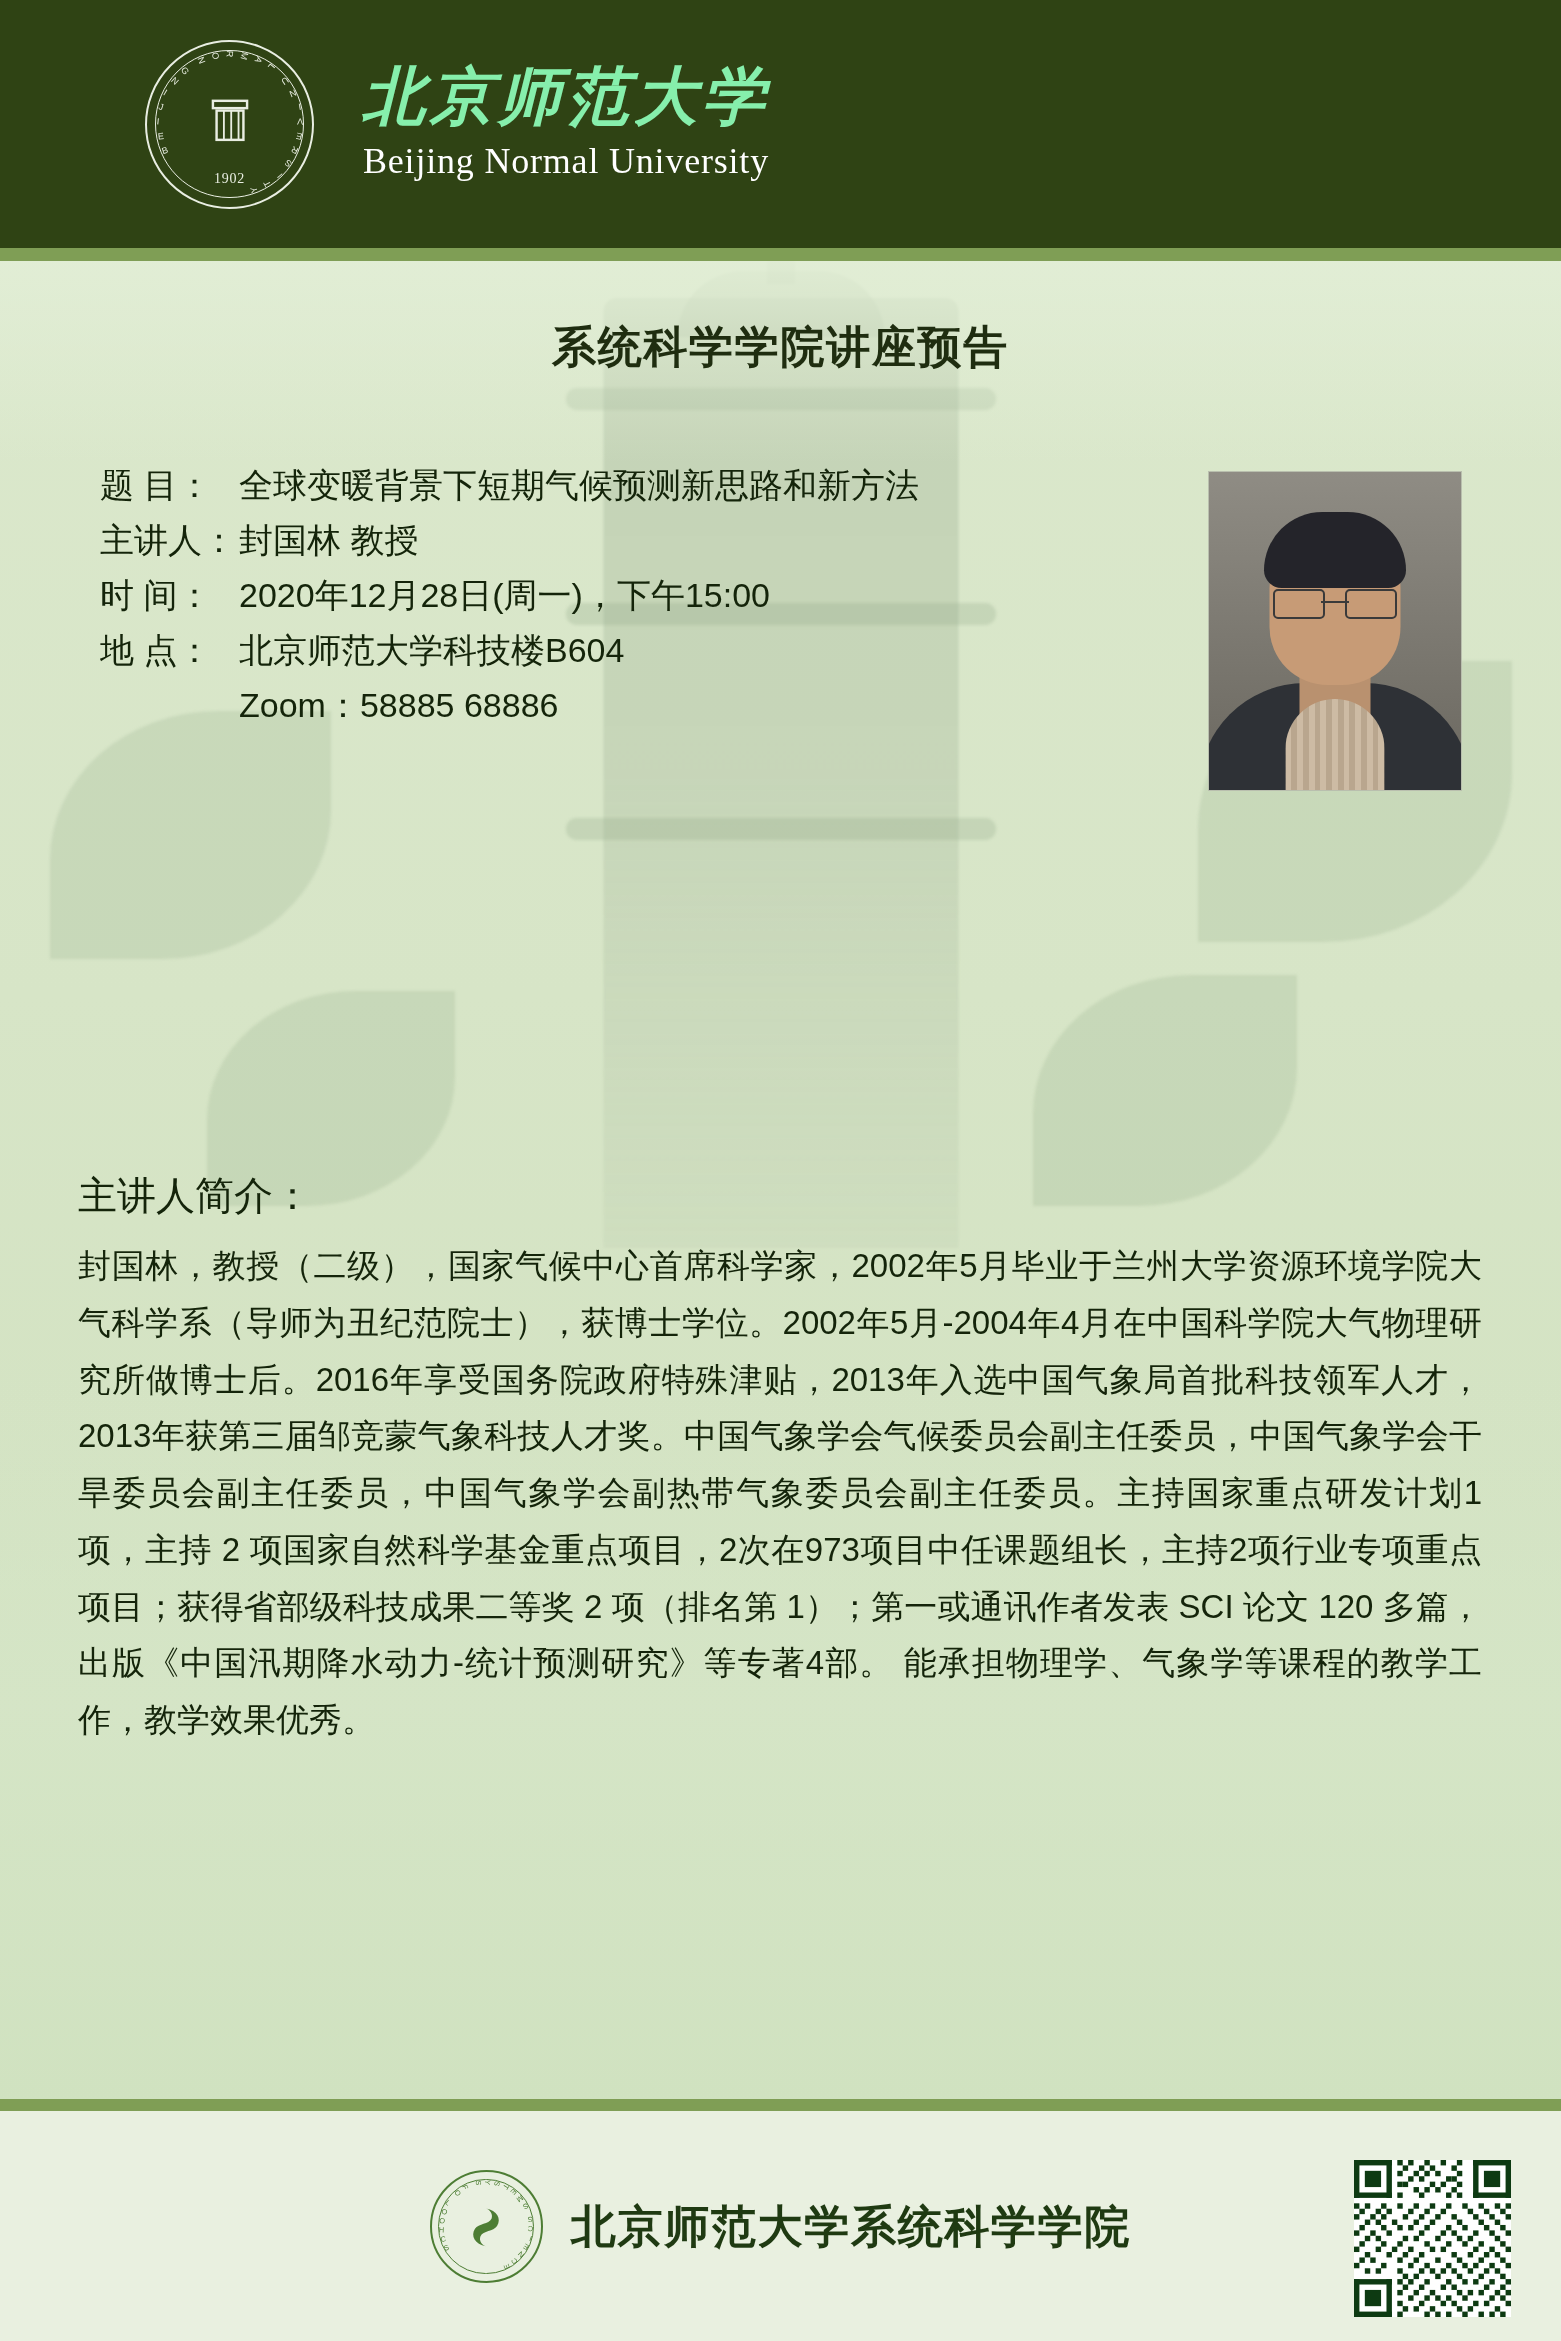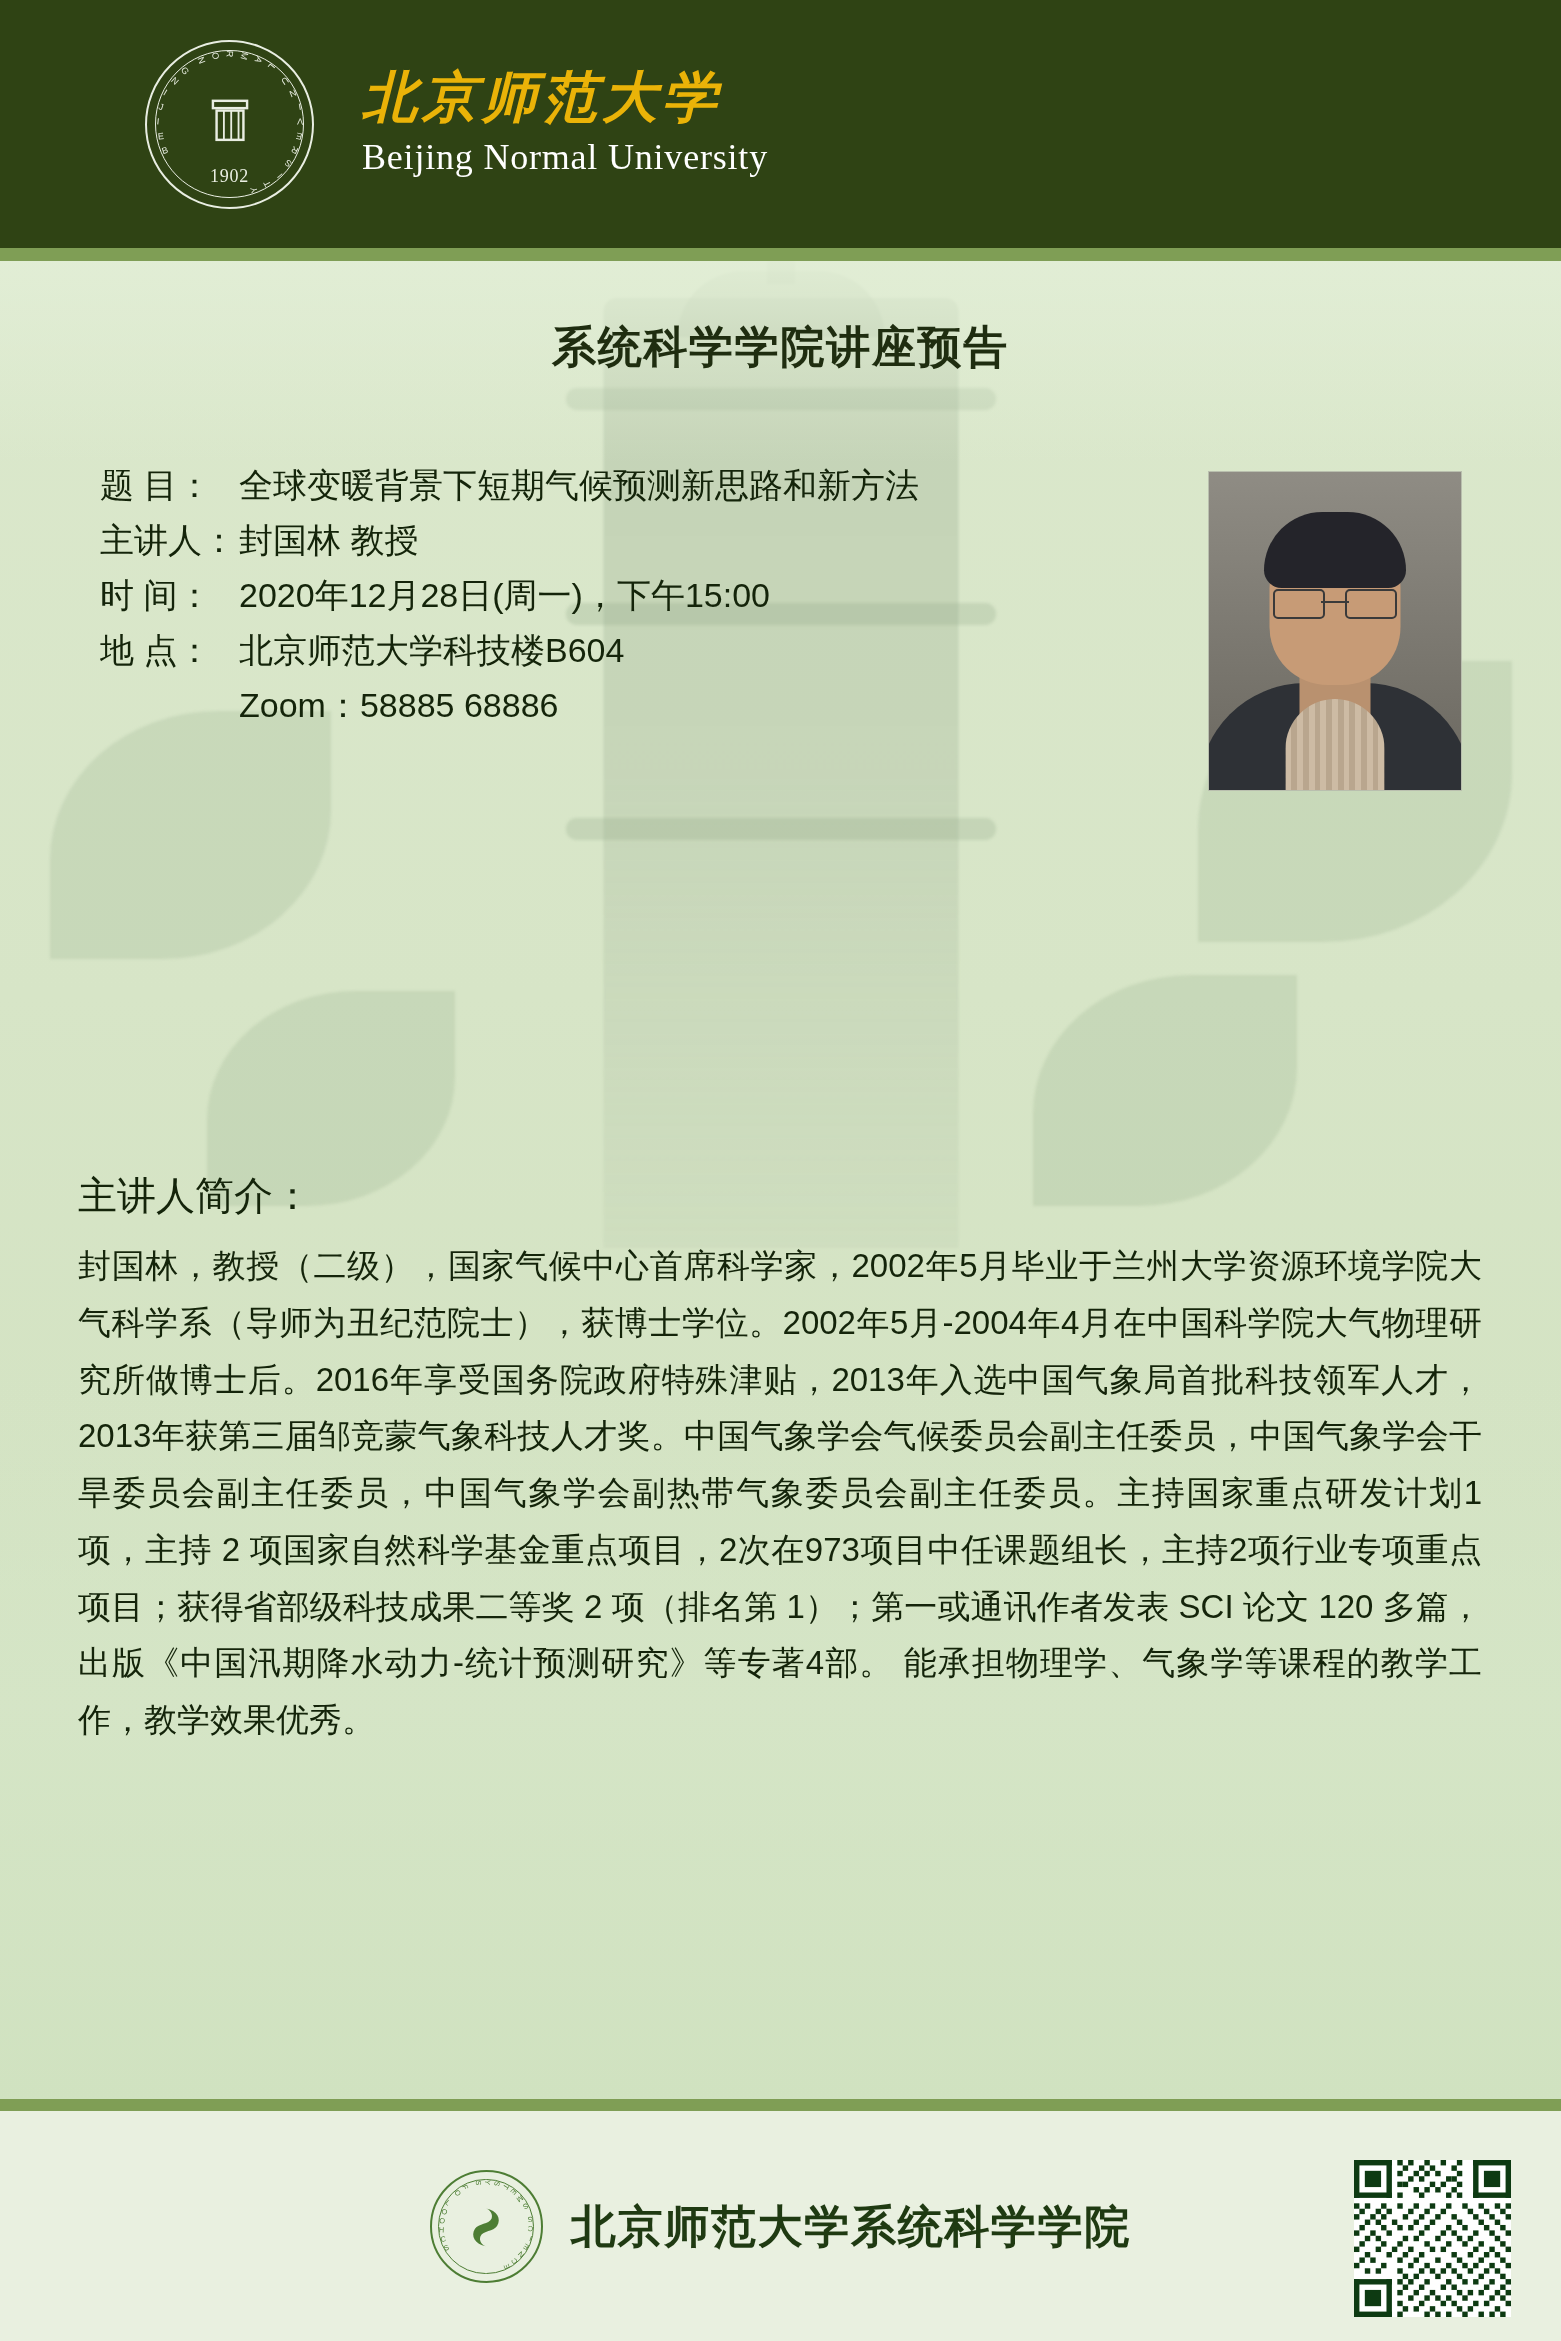--- a/index.html
+++ b/index.html
@@ -159,8 +159,8 @@
   }
   .wordmark-cn {
     font-family: "Liberation Serif", serif;
-    color: #eab308;
-    font-size: 55px;
+    color: #86efac;
+    font-size: 63px;
     font-weight: 700;
     letter-spacing: 5px;
     font-style: italic;

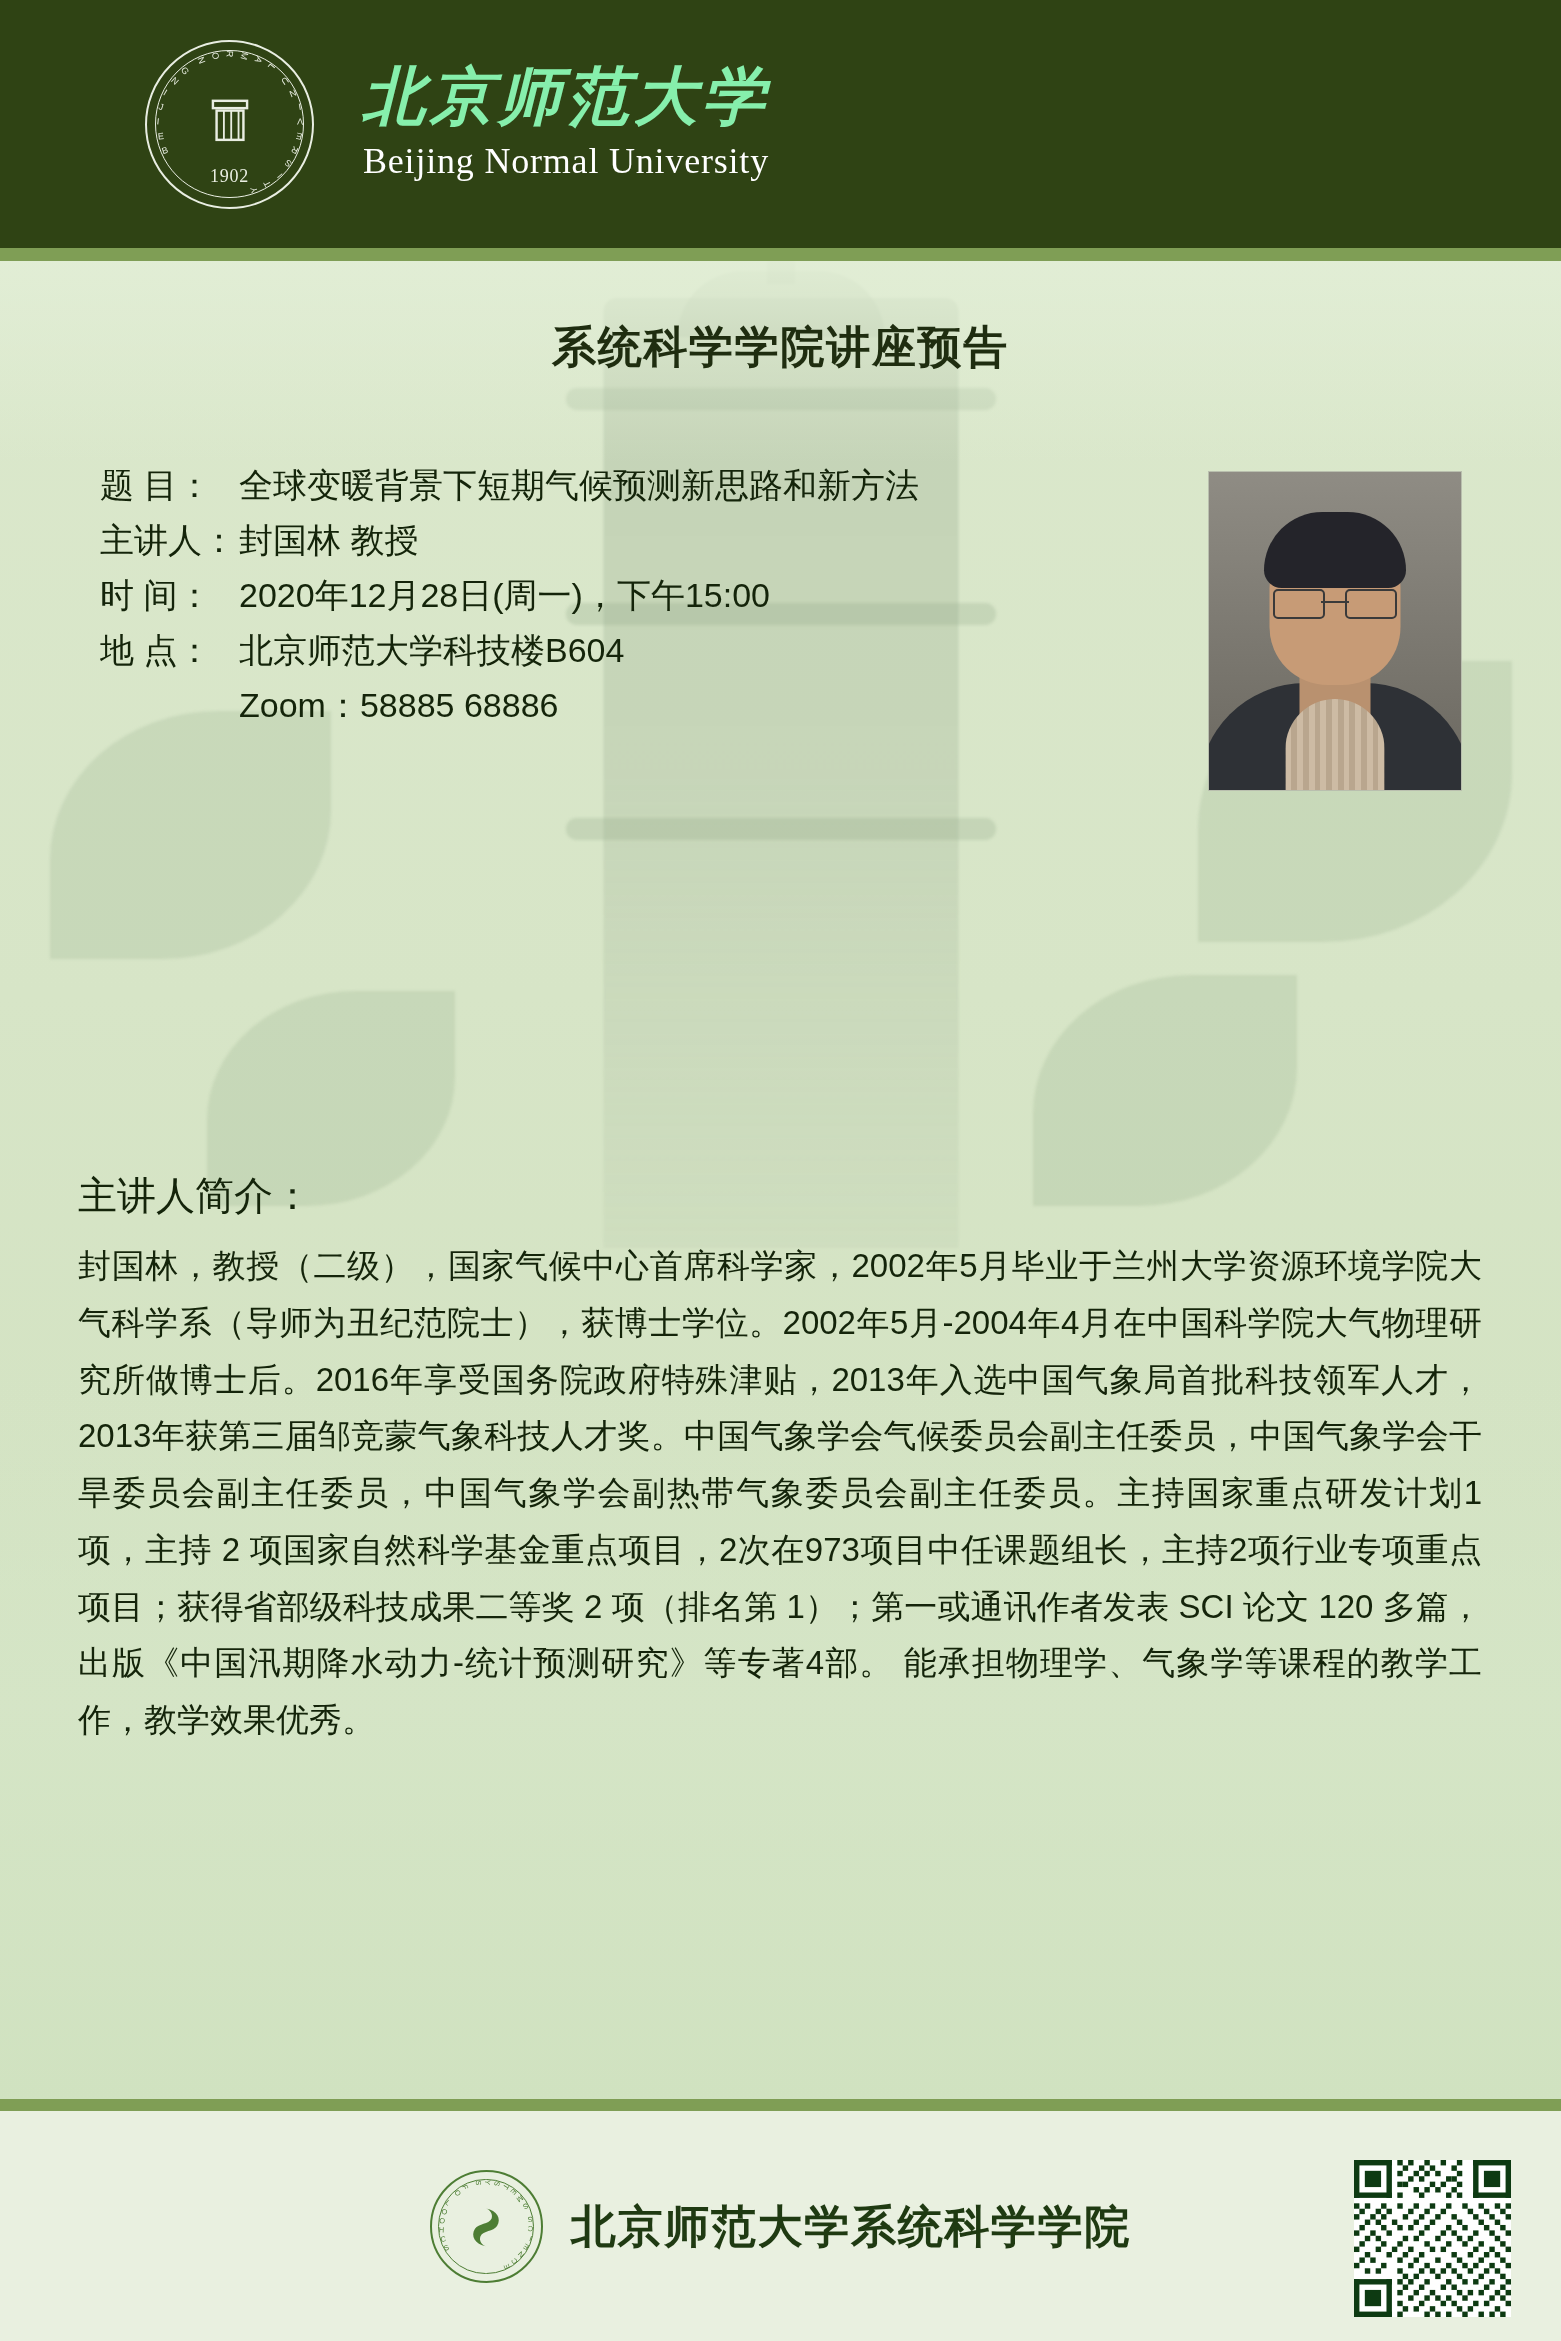--- a/index.html
+++ b/index.html
@@ -153,7 +153,7 @@
     left: 50%; bottom: 20px;
     transform: translateX(-50%);
     color: #e9eee2;
-    font-size: 18px;
+    font-size: 14px;
     font-family: "Liberation Serif", serif;
     letter-spacing: 0.8px;
   }

